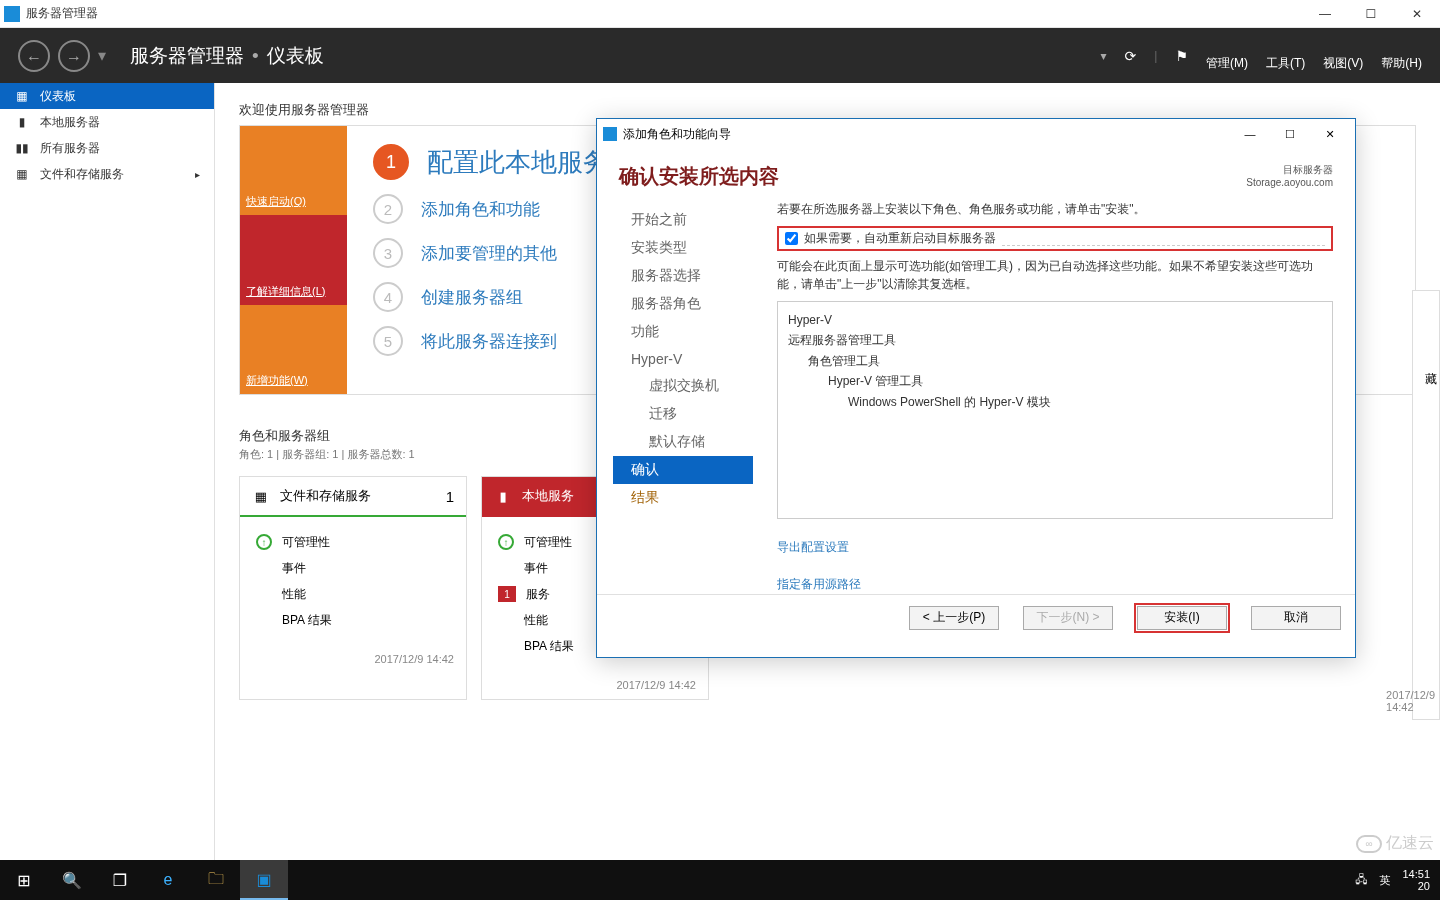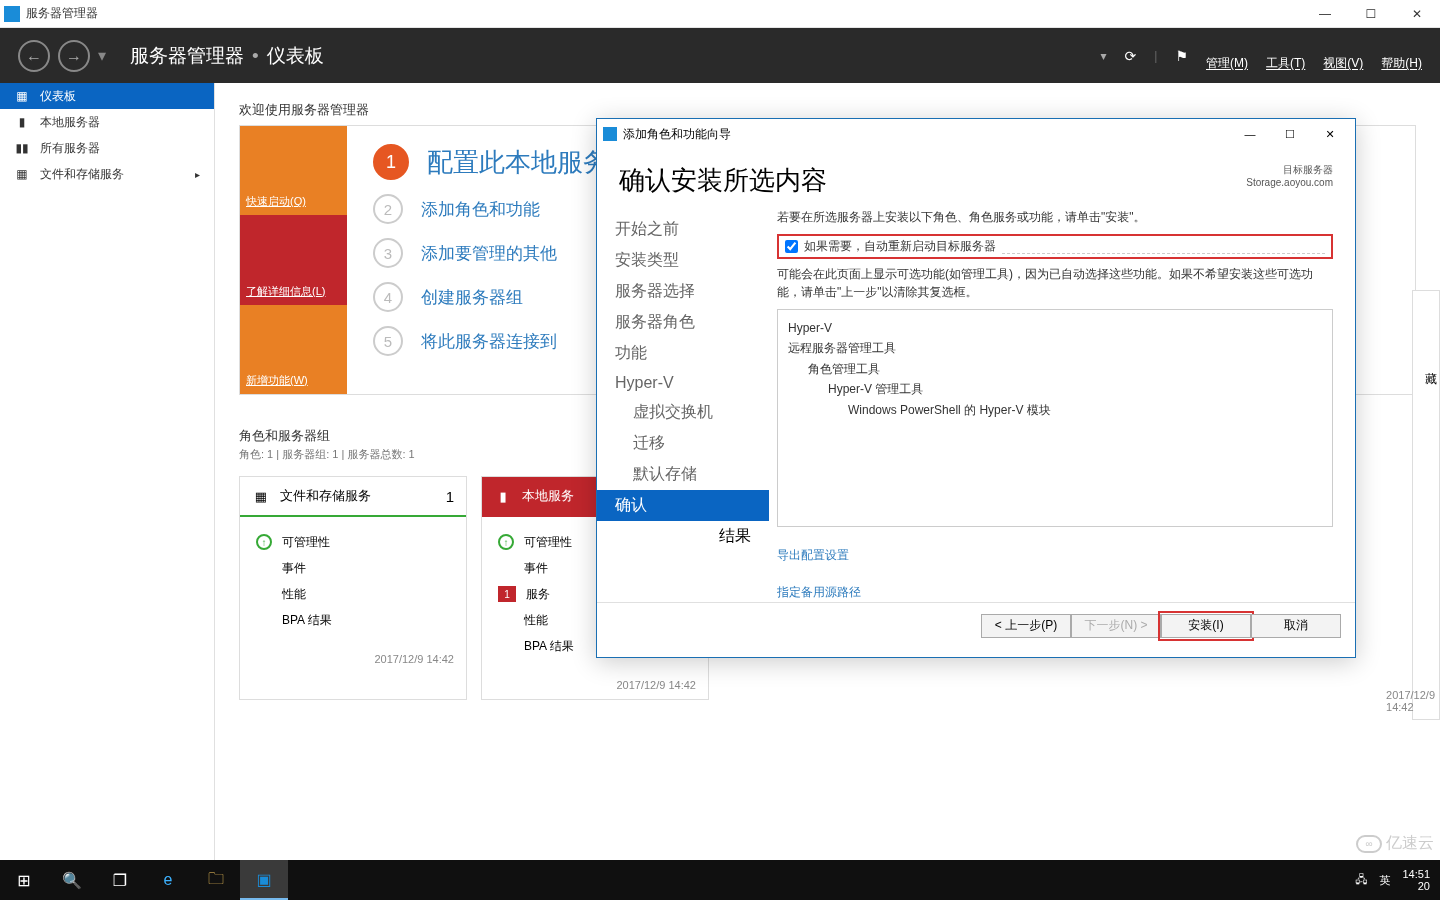--- a/index.html
+++ b/index.html
@@ -20,7 +20,7 @@
 .header .crumbs .sep { color: #aaa; }
 .header .right { display: flex; align-items: center; gap: 18px; font-size: 12px; }
 .header .right .ico { font-size: 14px; }
-.hdr-menu { text-decoration: underline; text-underline-offset: 2px; margin-top: 15px; }
+.hdr-menu { text-underline-offset: 2px; margin-top: 15px; }
 
 
 .body { display: flex; height: calc(900px - 28px - 55px - 40px); }

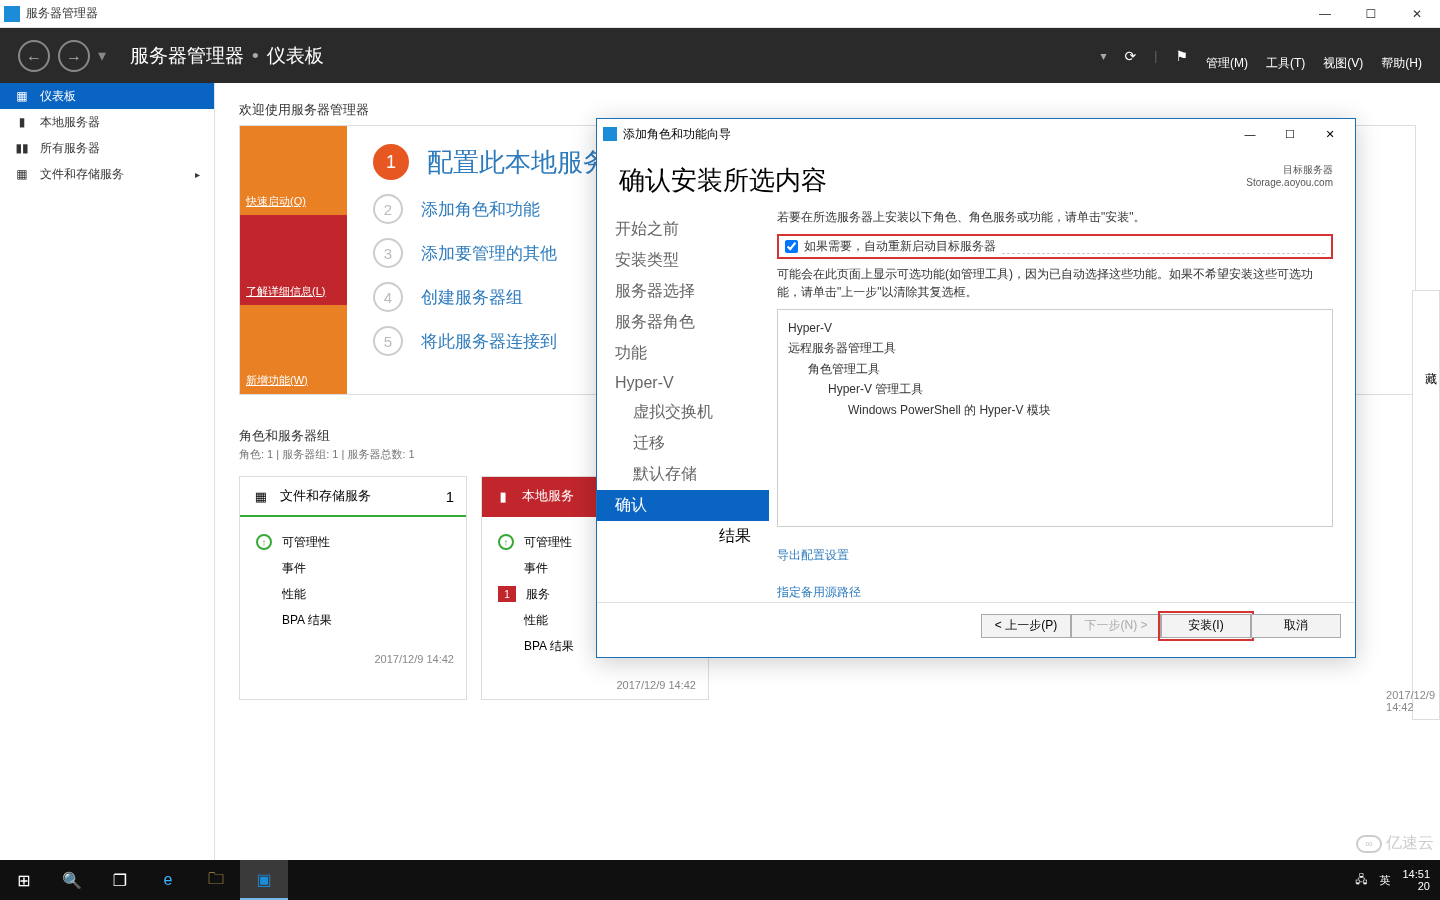--- a/index.html
+++ b/index.html
@@ -66,7 +66,7 @@
 .wiz-title .ctrls { margin-left: auto; display: flex; gap: 2px; }
 .wiz-title .wc { width: 38px; height: 22px; display: flex; align-items: center; justify-content: center; font-size: 11px; }
 .wiz-head { padding: 14px 22px 6px; display: flex; justify-content: space-between; align-items: flex-start; }
-.wiz-head h2 { color: #000000; font-size: 26px; font-weight: 400; }
+.wiz-head h2 { color: #7f1d1d; font-size: 20px; font-weight: 700; }
 .wiz-target { text-align: right; font-size: 10px; color: #555; }
 .wiz-body { display: flex; height: 398px; }
 .wiz-steps { width: 172px; padding: 10px 0; font-size: 16px; }

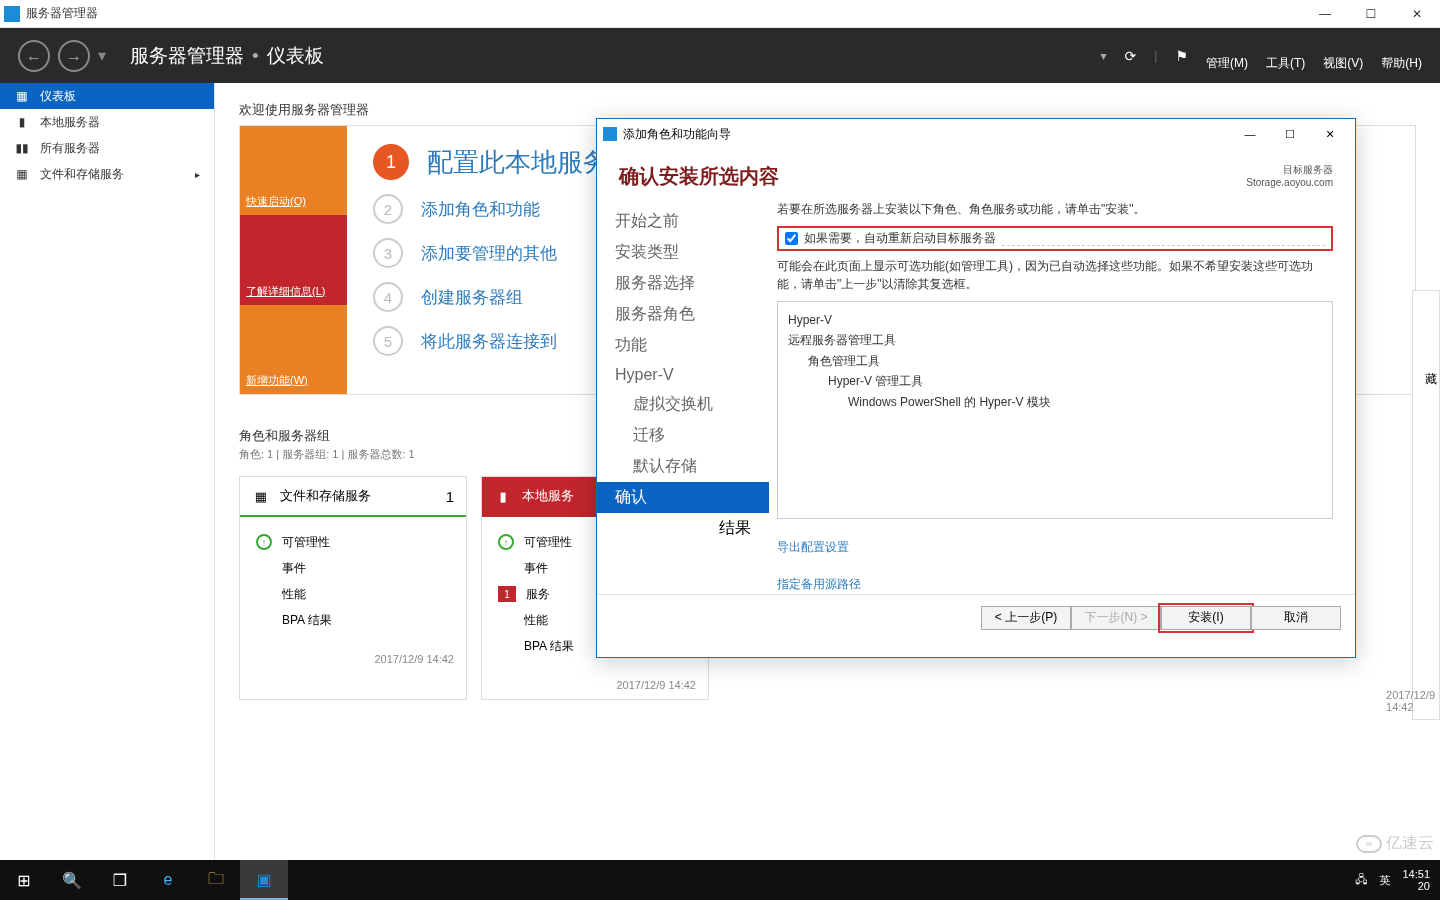--- a/index.html
+++ b/index.html
@@ -69,7 +69,7 @@
 .wiz-head h2 { color: #7f1d1d; font-size: 20px; font-weight: 700; }
 .wiz-target { text-align: right; font-size: 10px; color: #555; }
 .wiz-body { display: flex; height: 398px; }
-.wiz-steps { width: 172px; padding: 10px 0; font-size: 16px; }
+.wiz-steps { width: 172px; padding: 10px 16px; font-size: 14px; }
 .wiz-step { padding: 5px 18px; color: #666; }
 .wiz-step.sub { padding-left: 36px; }
 .wiz-step.active { background: #0a65c2; color: #fff; }

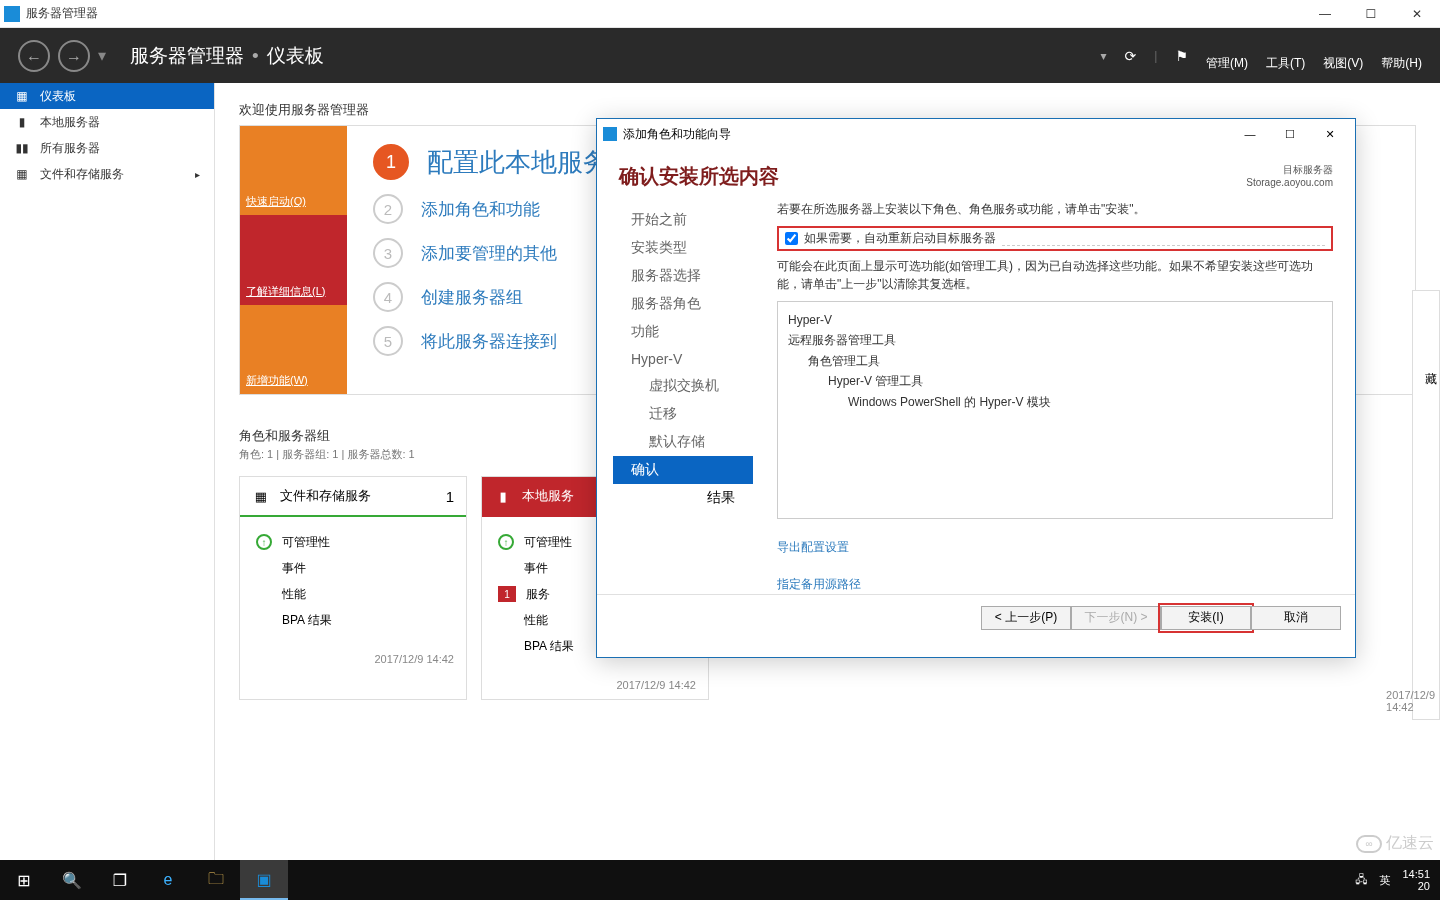--- a/index.html
+++ b/index.html
@@ -73,7 +73,7 @@
 .wiz-step { padding: 5px 18px; color: #666; }
 .wiz-step.sub { padding-left: 36px; }
 .wiz-step.active { background: #0a65c2; color: #fff; }
-.wiz-step.muted { color: #000000; text-align: right; }
+.wiz-step.muted { color: #a16207; }
 .wiz-content { flex: 1; padding: 4px 22px 10px 8px; font-size: 12px; color: #333; }
 .wiz-content p { margin-bottom: 8px; line-height: 1.5; }
 .chk-row { border: 2px solid #d73333; padding: 2px 6px; display: flex; align-items: center; gap: 6px; margin-bottom: 6px; background:#fff;}

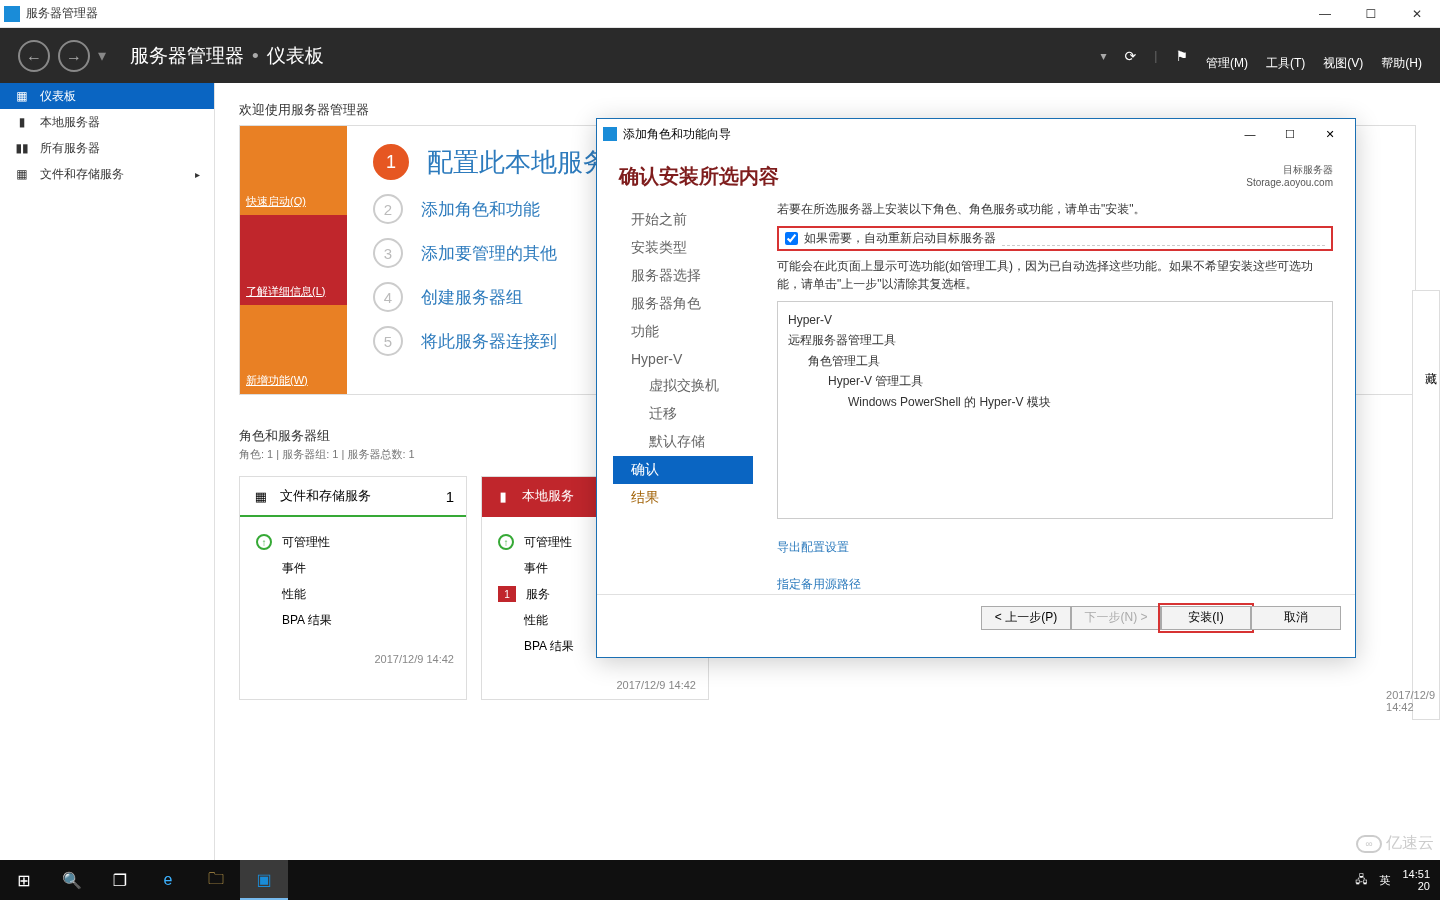--- a/index.html
+++ b/index.html
@@ -84,7 +84,7 @@
 .indent3 { padding-left: 60px; }
 .links { margin-top: 10px; }
 .links a { color: #2d7bbd; display: block; font-size: 12px; text-decoration: none; margin-top: 20px; }
-.wiz-foot { height: 46px; border-top: 1px solid #e0e0e0; display: flex; align-items: center; justify-content: flex-end; gap: 0; padding: 0 14px; }
+.wiz-foot { height: 46px; border-top: 1px solid #e0e0e0; display: flex; align-items: center; justify-content: flex-end; gap: 24px; padding: 0 14px; }
 .btn { height: 24px; min-width: 90px; border: 1px solid #aaa; background: #f3f3f3; font-size: 12px; display: flex; align-items: center; justify-content: center; padding: 0 10px; }
 .btn.disabled { color: #aaa; }
 .btn.hl { outline: 2px solid #d73333; outline-offset: 1px; }

